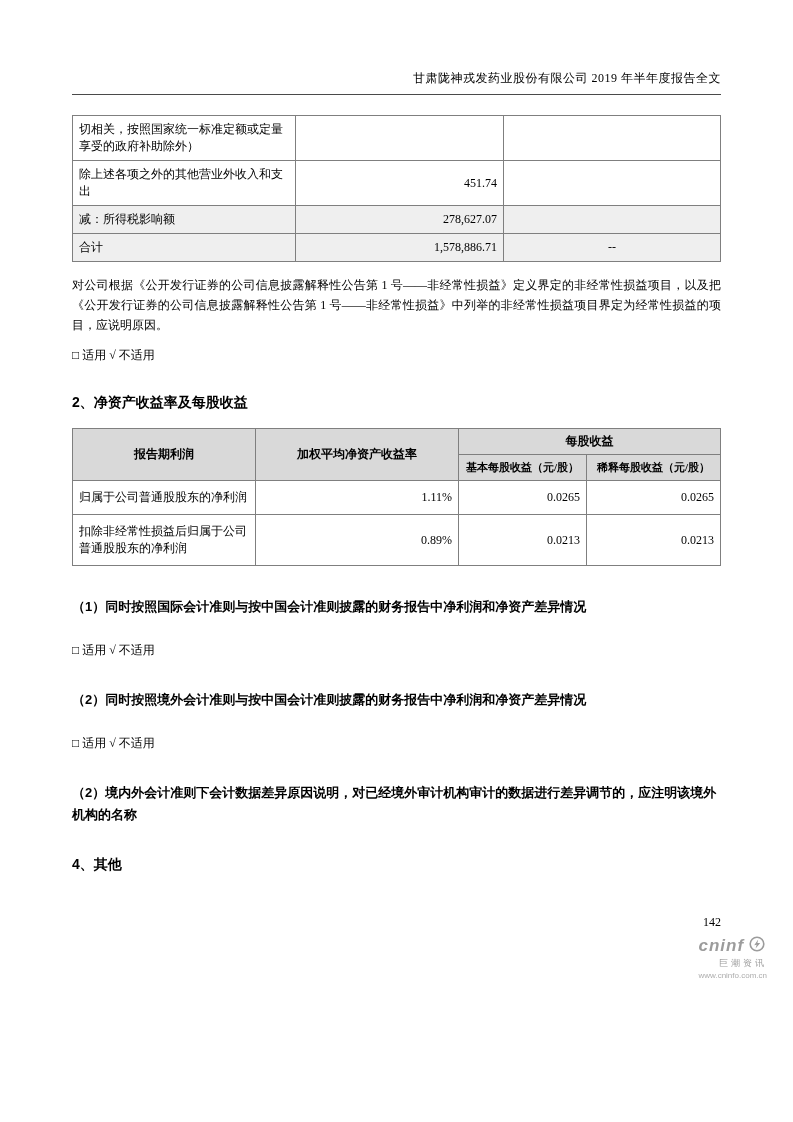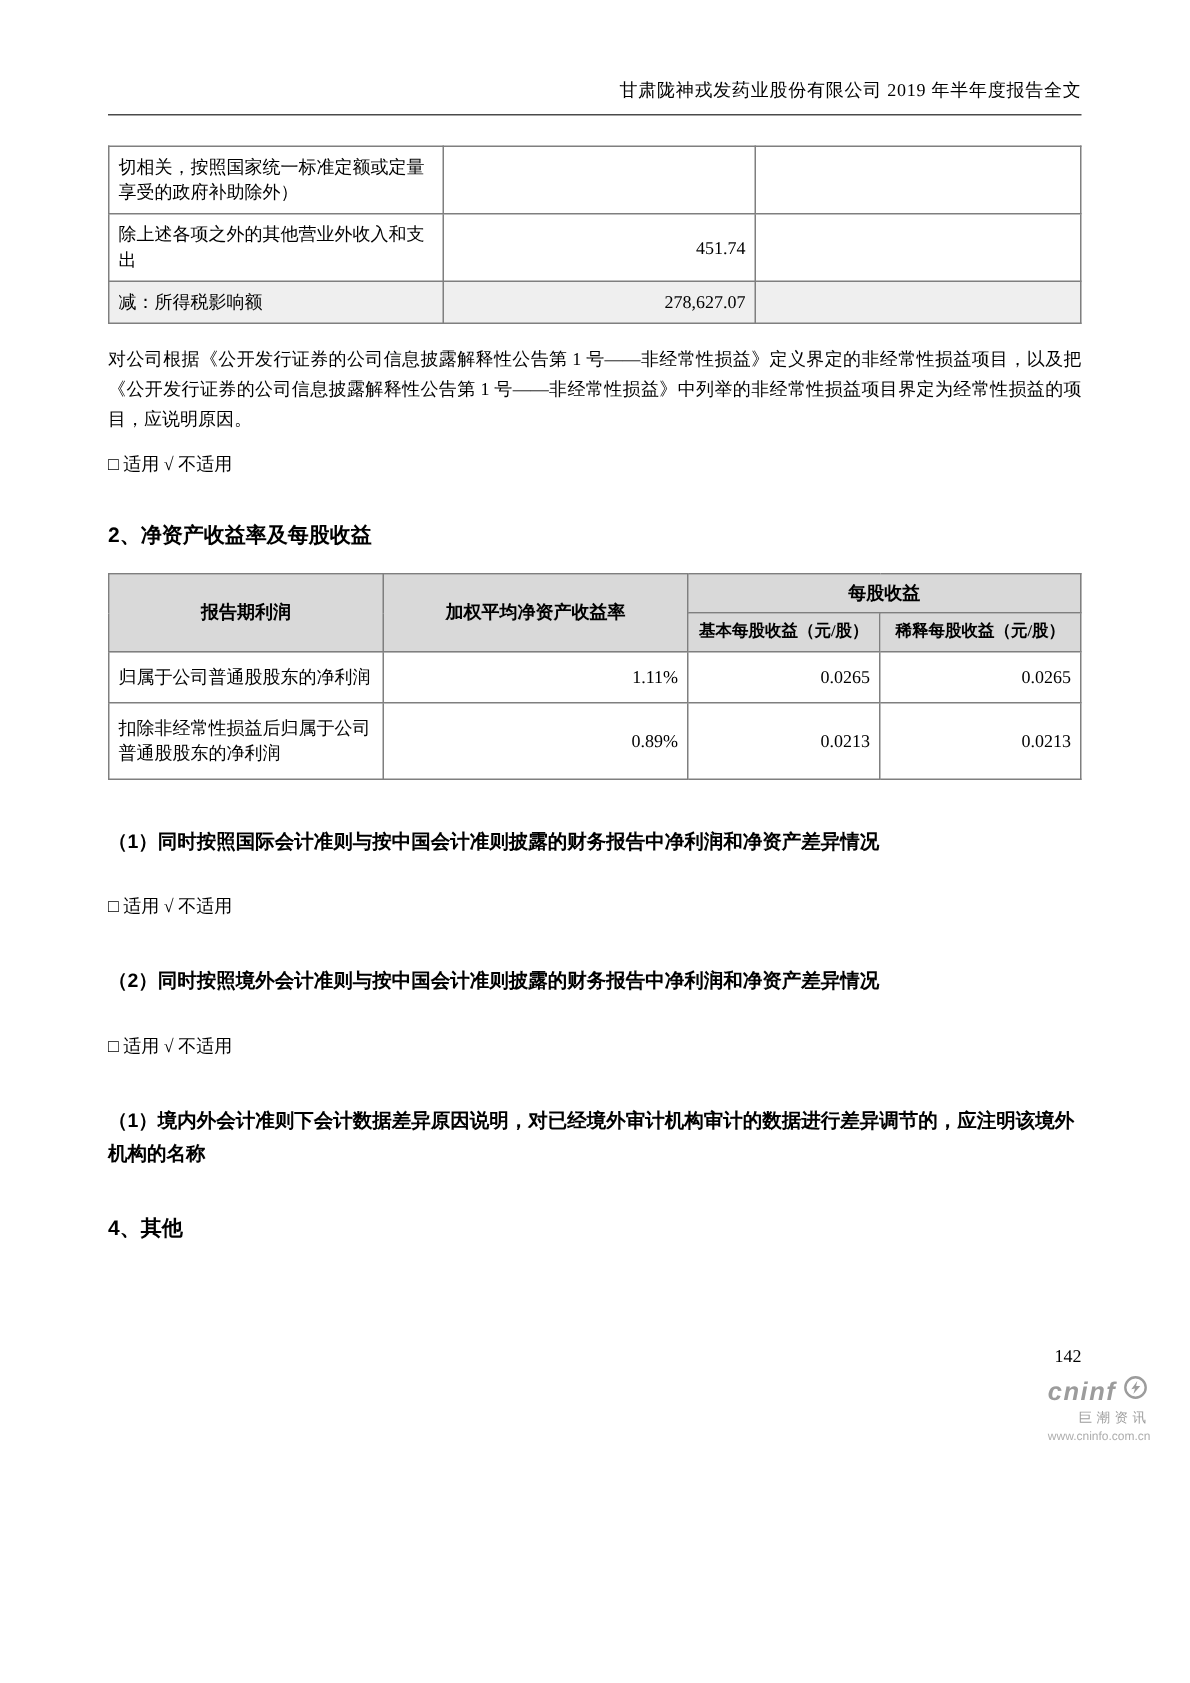--- a/index.html
+++ b/index.html
@@ -4,7 +4,7 @@
 <style>
   html,body{margin:0;padding:0;}
   body{background:#ffffff;}
-  .page{position:relative;width:793px;height:976px;margin:0 auto;background:#fff;
+  .page{position:relative;width:793px;height:976px;margin:18px auto;background:#fff;
         font-family:"Liberation Serif","DejaVu Serif",serif;color:#000;overflow:hidden;}
   .content{padding:52px 72px 0 72px;}
   .doc-header{text-align:right;font-size:12px;letter-spacing:.5px;padding-bottom:7px;border-bottom:1px solid #4a4a4a;}

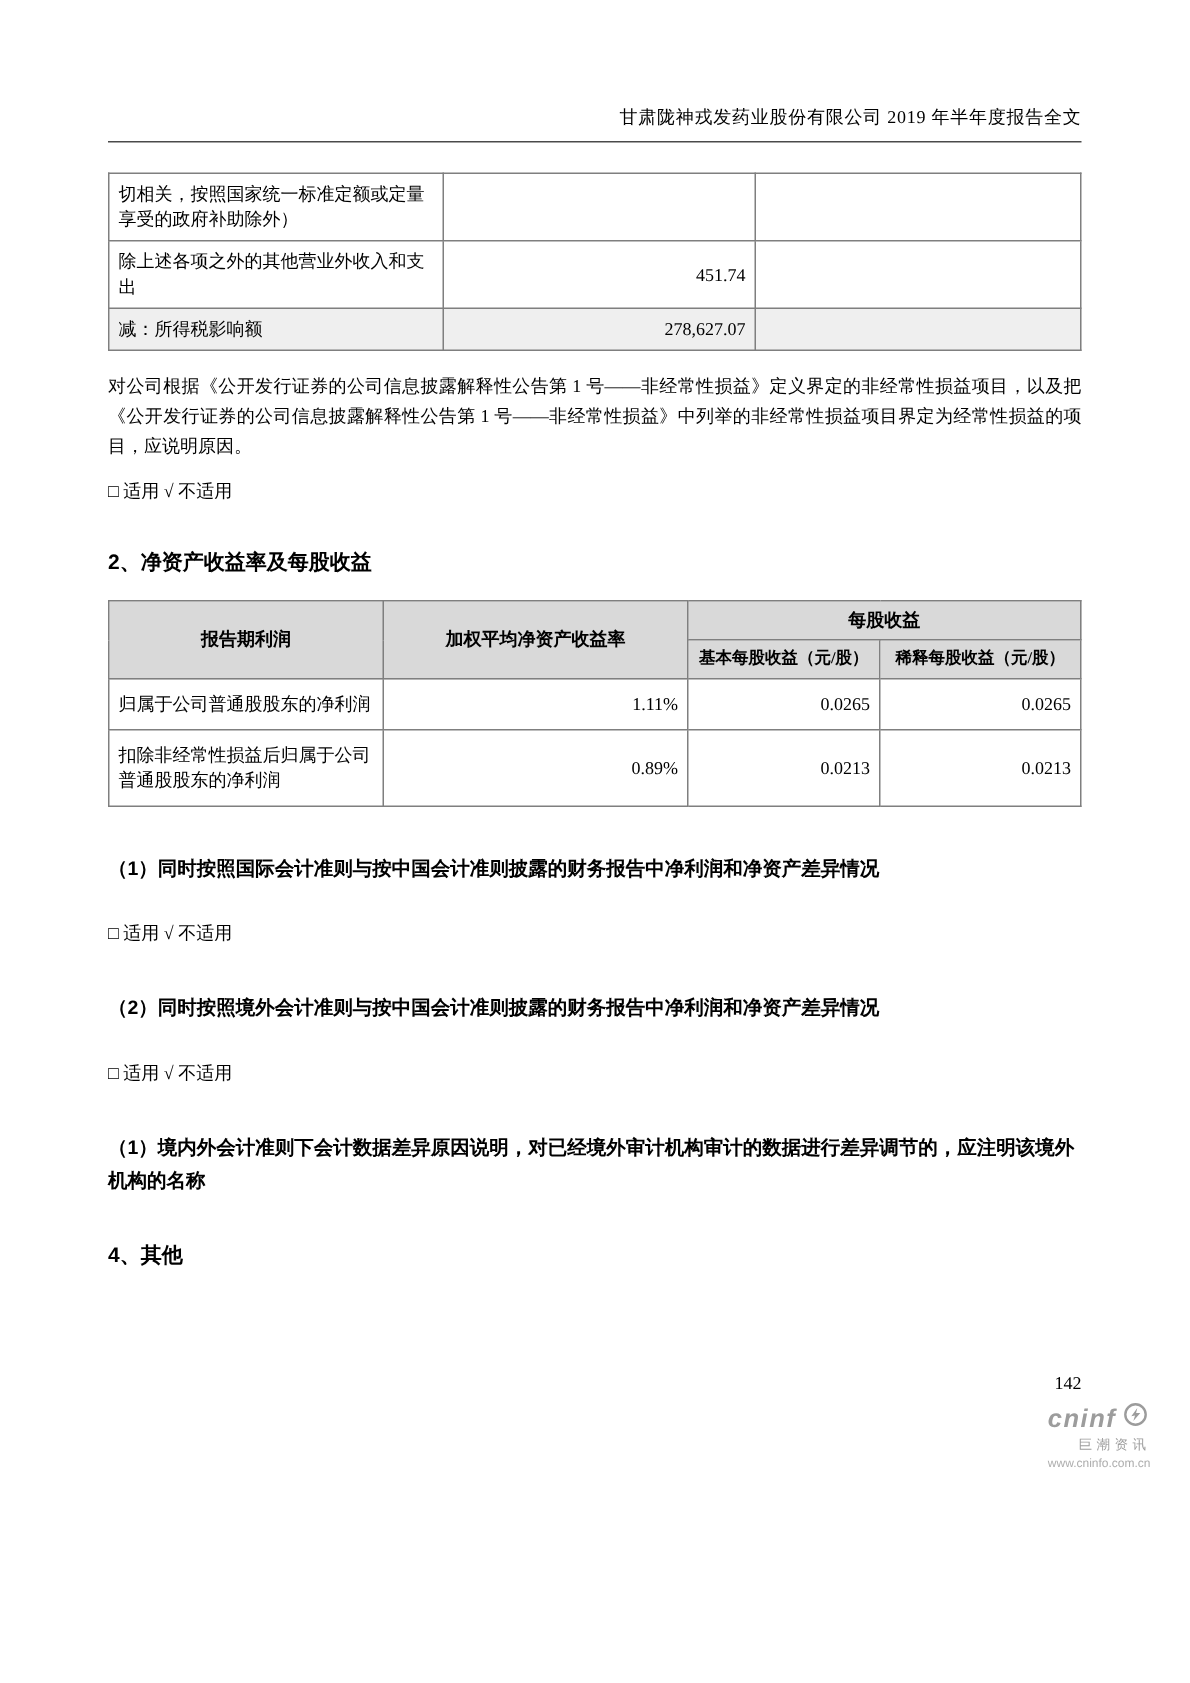--- a/index.html
+++ b/index.html
@@ -60,6 +60,11 @@
           <td>减：所得税影响额</td>
           <td class="num">278,627.07</td>
           <td class="note"></td>
+        </tr>
+        <tr class="shaded">
+          <td>合计</td>
+          <td class="num">1,578,886.71</td>
+          <td class="note">--</td>
         </tr>
       </tbody>
     </table>

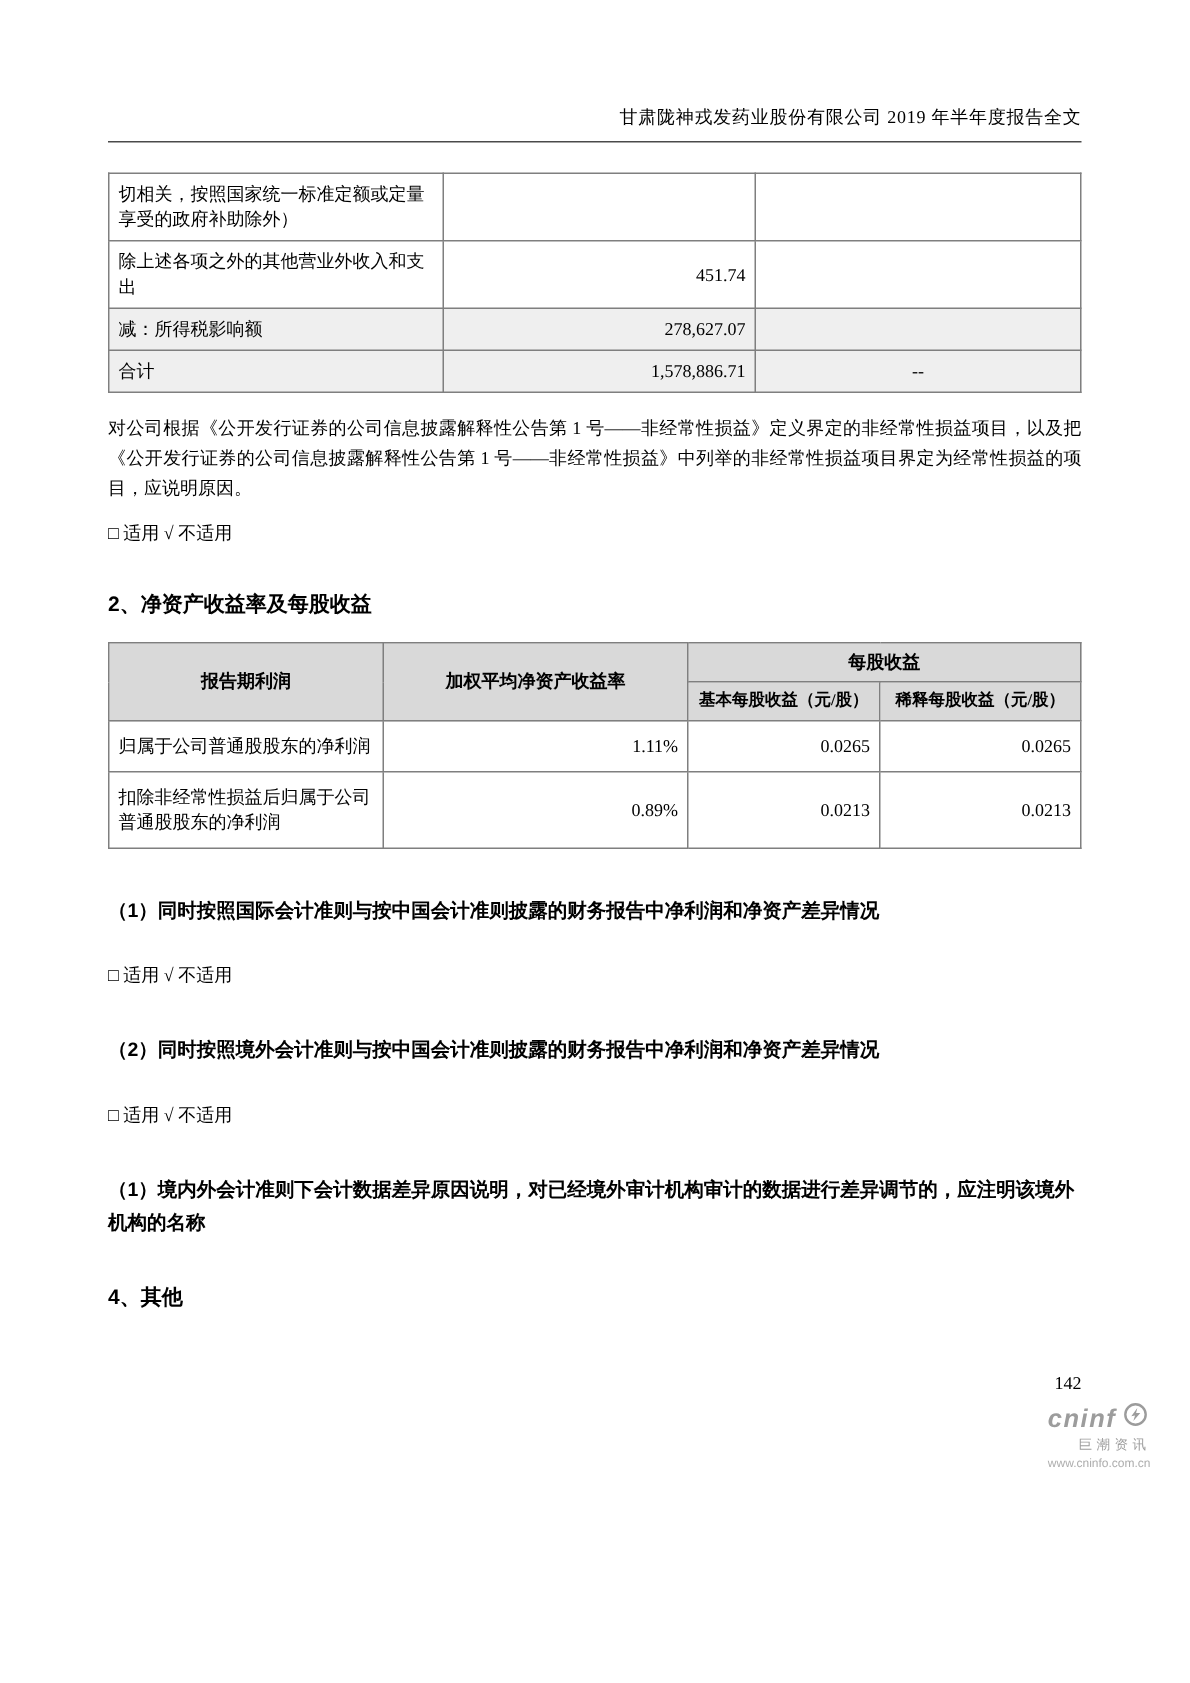--- a/index.html
+++ b/index.html
@@ -114,7 +114,7 @@
     <div class="h3">（2）同时按照境外会计准则与按中国会计准则披露的财务报告中净利润和净资产差异情况</div>
     <div class="applicable spaced">□ 适用 √ 不适用</div>
 
-    <div class="h3">（1）境内外会计准则下会计数据差异原因说明，对已经境外审计机构审计的数据进行差异调节的，应注明该境外机构的名称</div>
+    <div class="h3">（2）境内外会计准则下会计数据差异原因说明，对已经境外审计机构审计的数据进行差异调节的，应注明该境外机构的名称</div>
 
     <div class="h2">4、其他</div>
 

